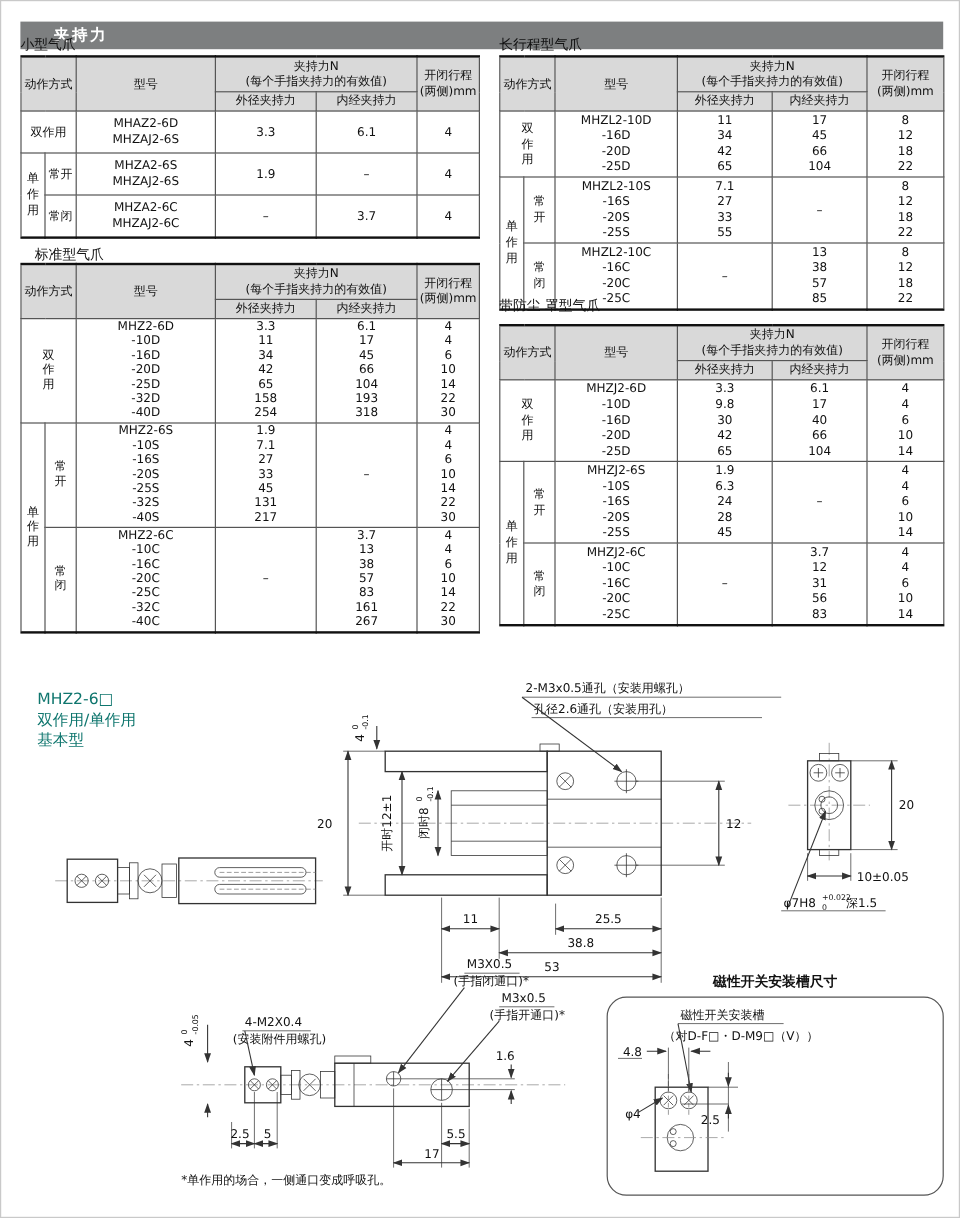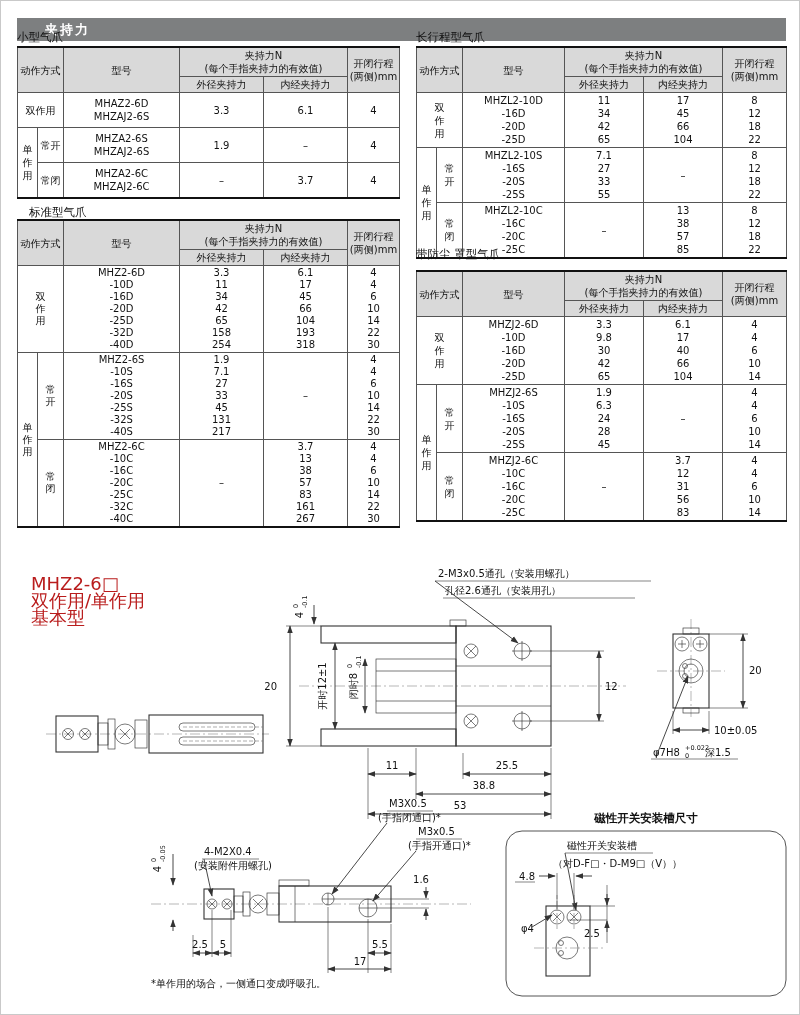--- a/index.html
+++ b/index.html
@@ -21,7 +21,7 @@
   .right col.c-val{width:79px}.right col.c-val2{width:79px}.right col.c-stroke{width:64px}
   #tbl-std td{line-height:12px}
   #tbl-small td{padding:4px 1px}
-  .model-label{position:absolute;left:30px;top:574px;font-size:18px;line-height:17px;color:#b91c1c;}
+  .model-label{position:absolute;left:30px;top:574px;font-size:13px;line-height:17px;color:#0f766e;}
   .drawsvg{position:absolute;left:0;top:562px;}
   .o{fill:none;stroke:#333;stroke-width:1.1}
   .t{fill:none;stroke:#333;stroke-width:0.65}

